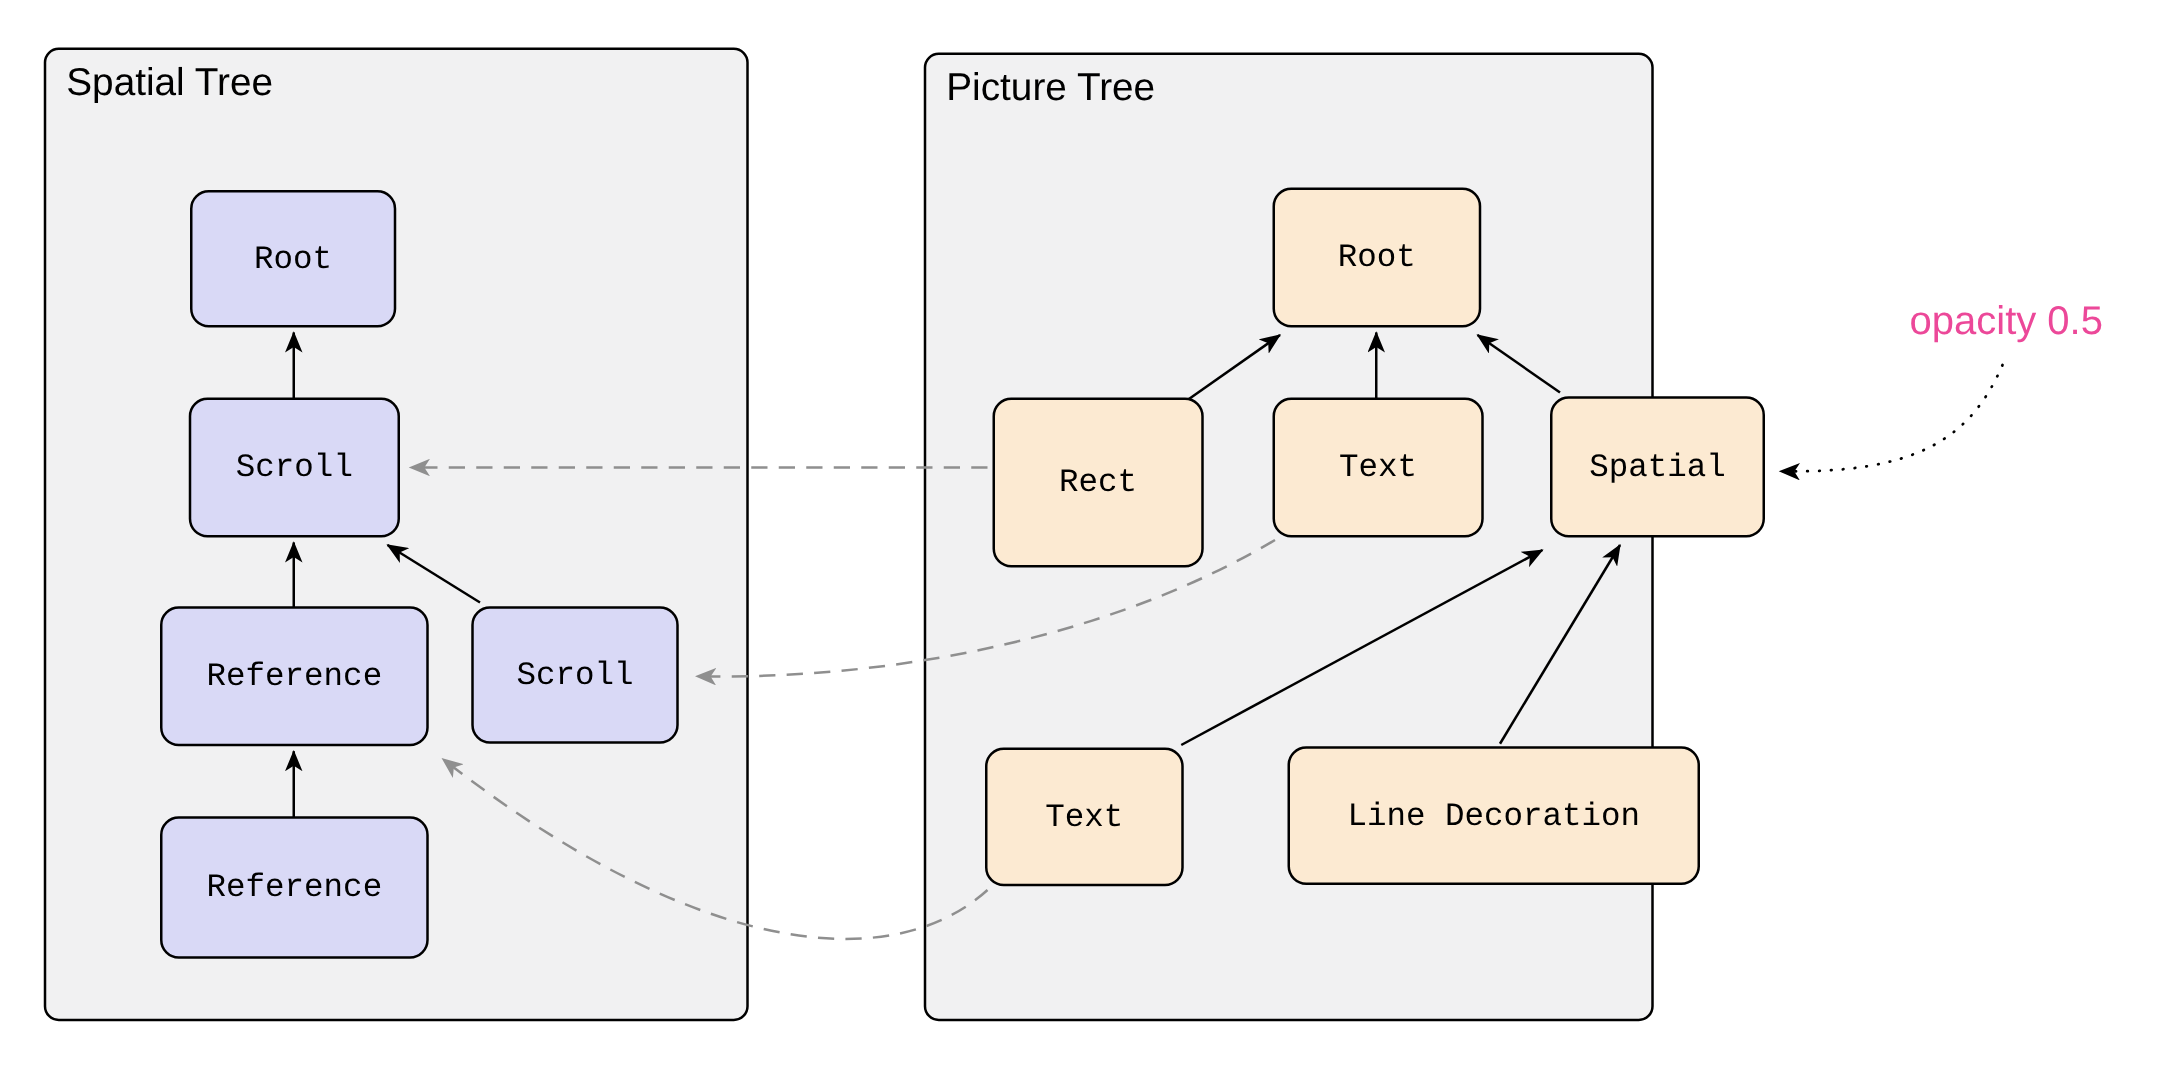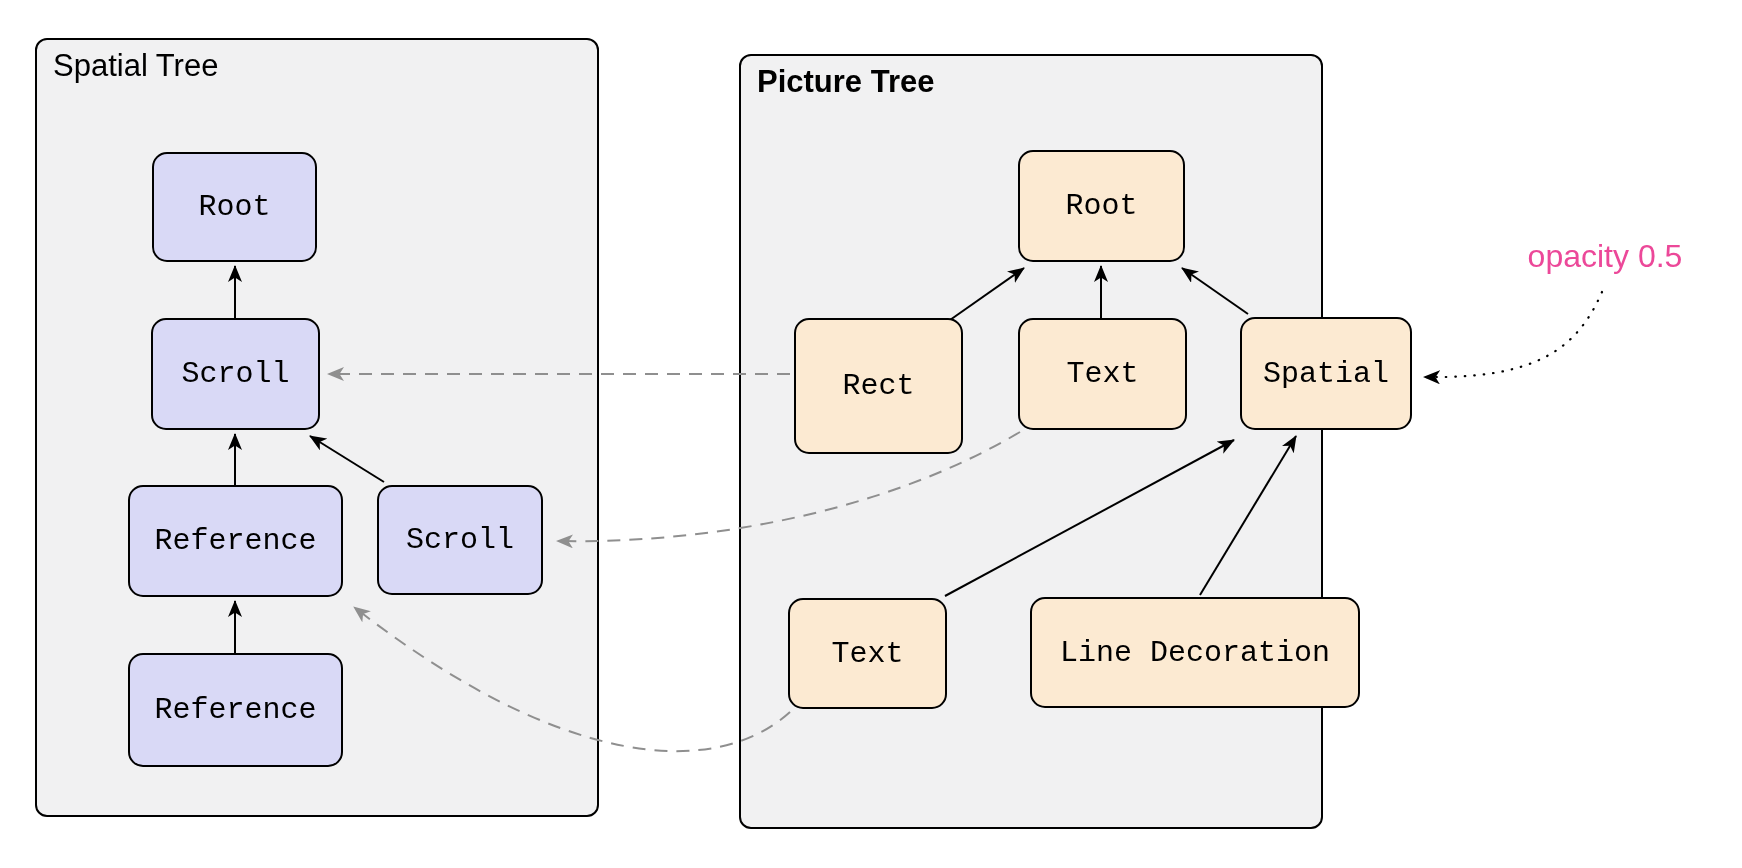--- a/index.html
+++ b/index.html
@@ -62,7 +62,7 @@
     <div class="panel-title">Spatial Tree</div>
   </div>
 
-  <div class="panel" style="left:739px;top:54px;width:584px;height:775px;font-weight:bold;">
+  <div class="panel" style="left:739px;top:42px;width:584px;height:775px;">
     <div class="panel-title">Picture Tree</div>
   </div>
 

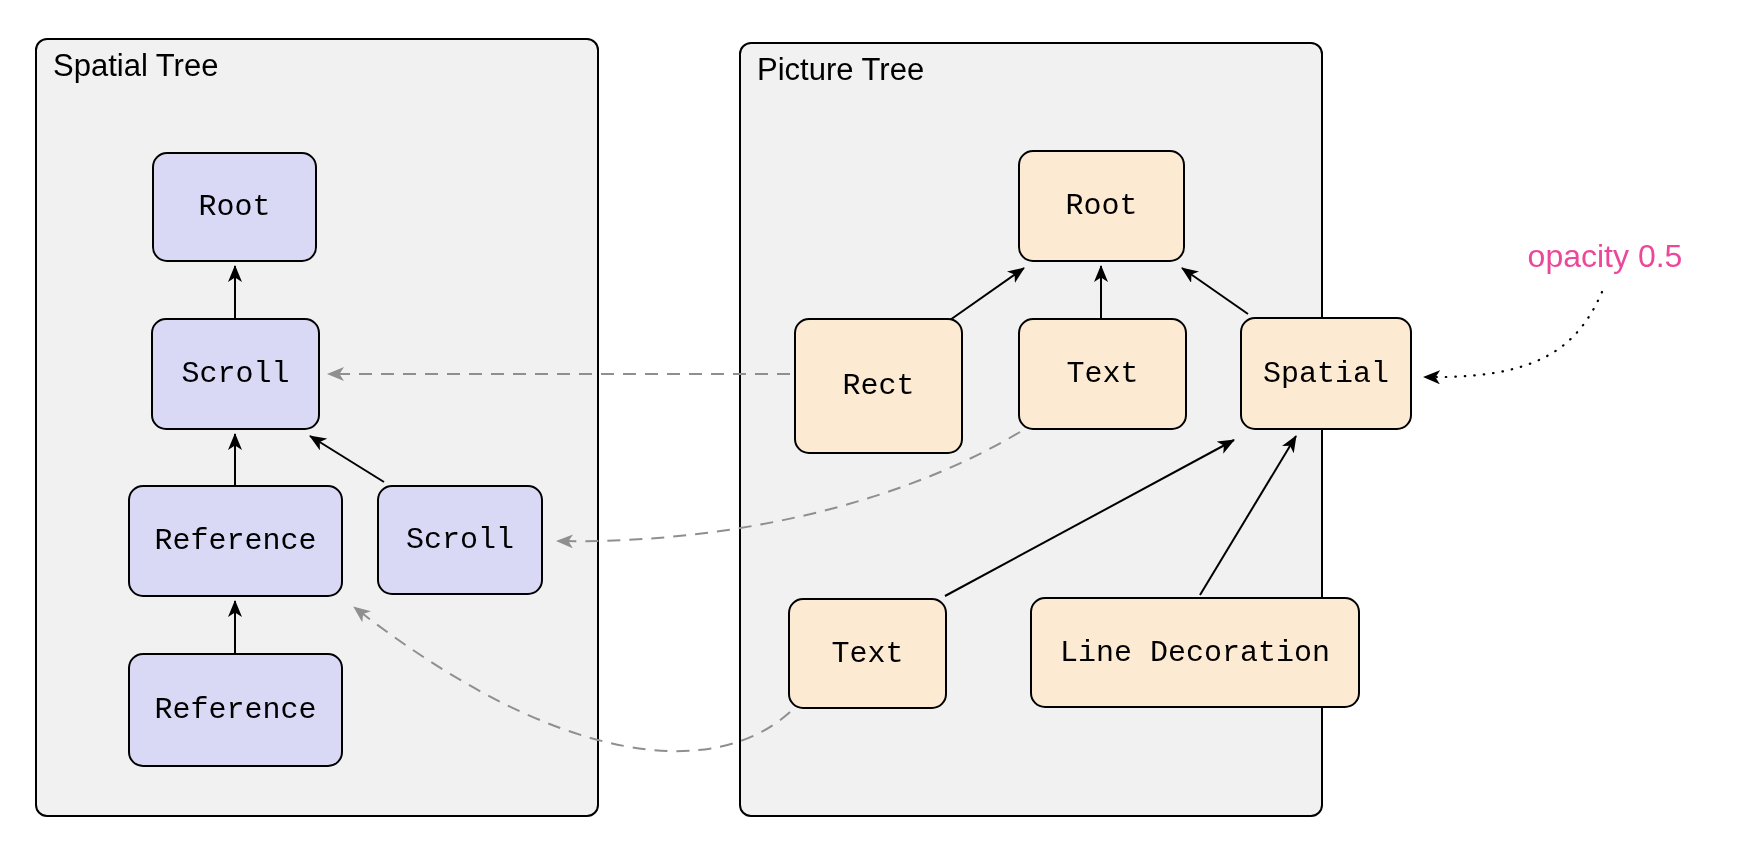--- a/index.html
+++ b/index.html
@@ -32,7 +32,7 @@
     border-radius:15px;
     box-sizing:border-box;
     font-family:"Liberation Mono", monospace;
-    font-size:30px;
+    font-size:26px;
     color:#000;
     white-space:nowrap;
   }

